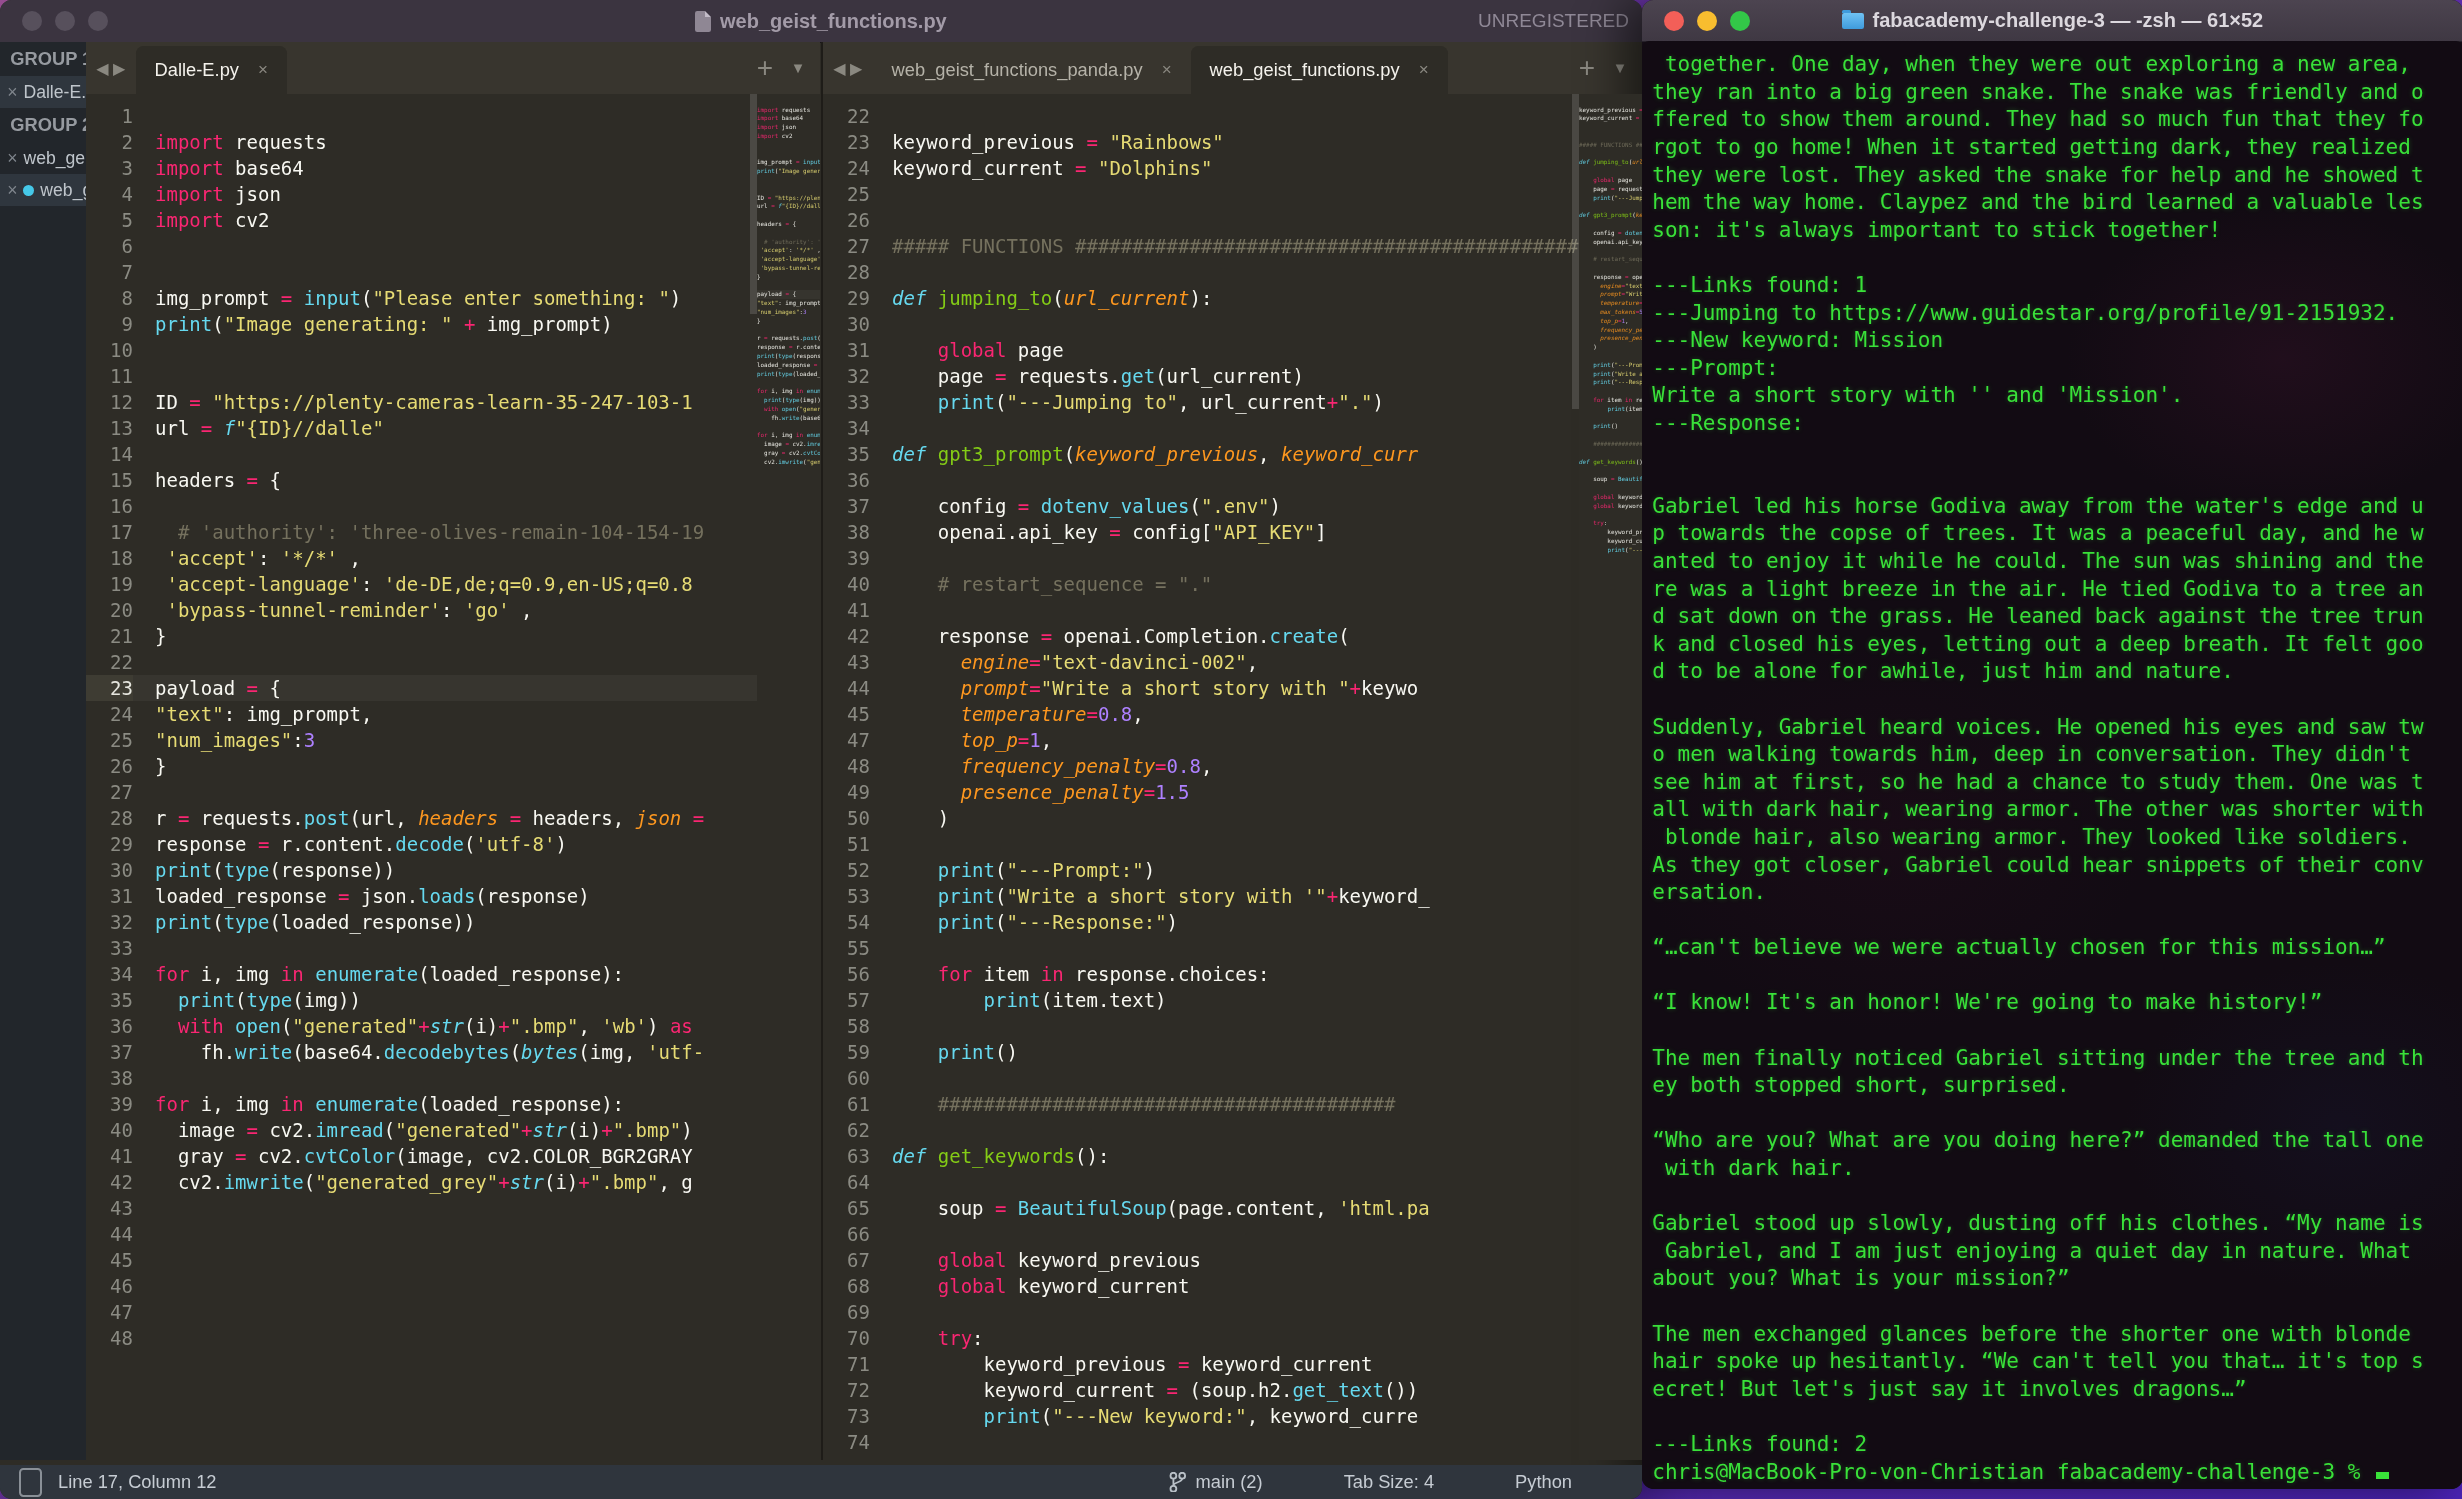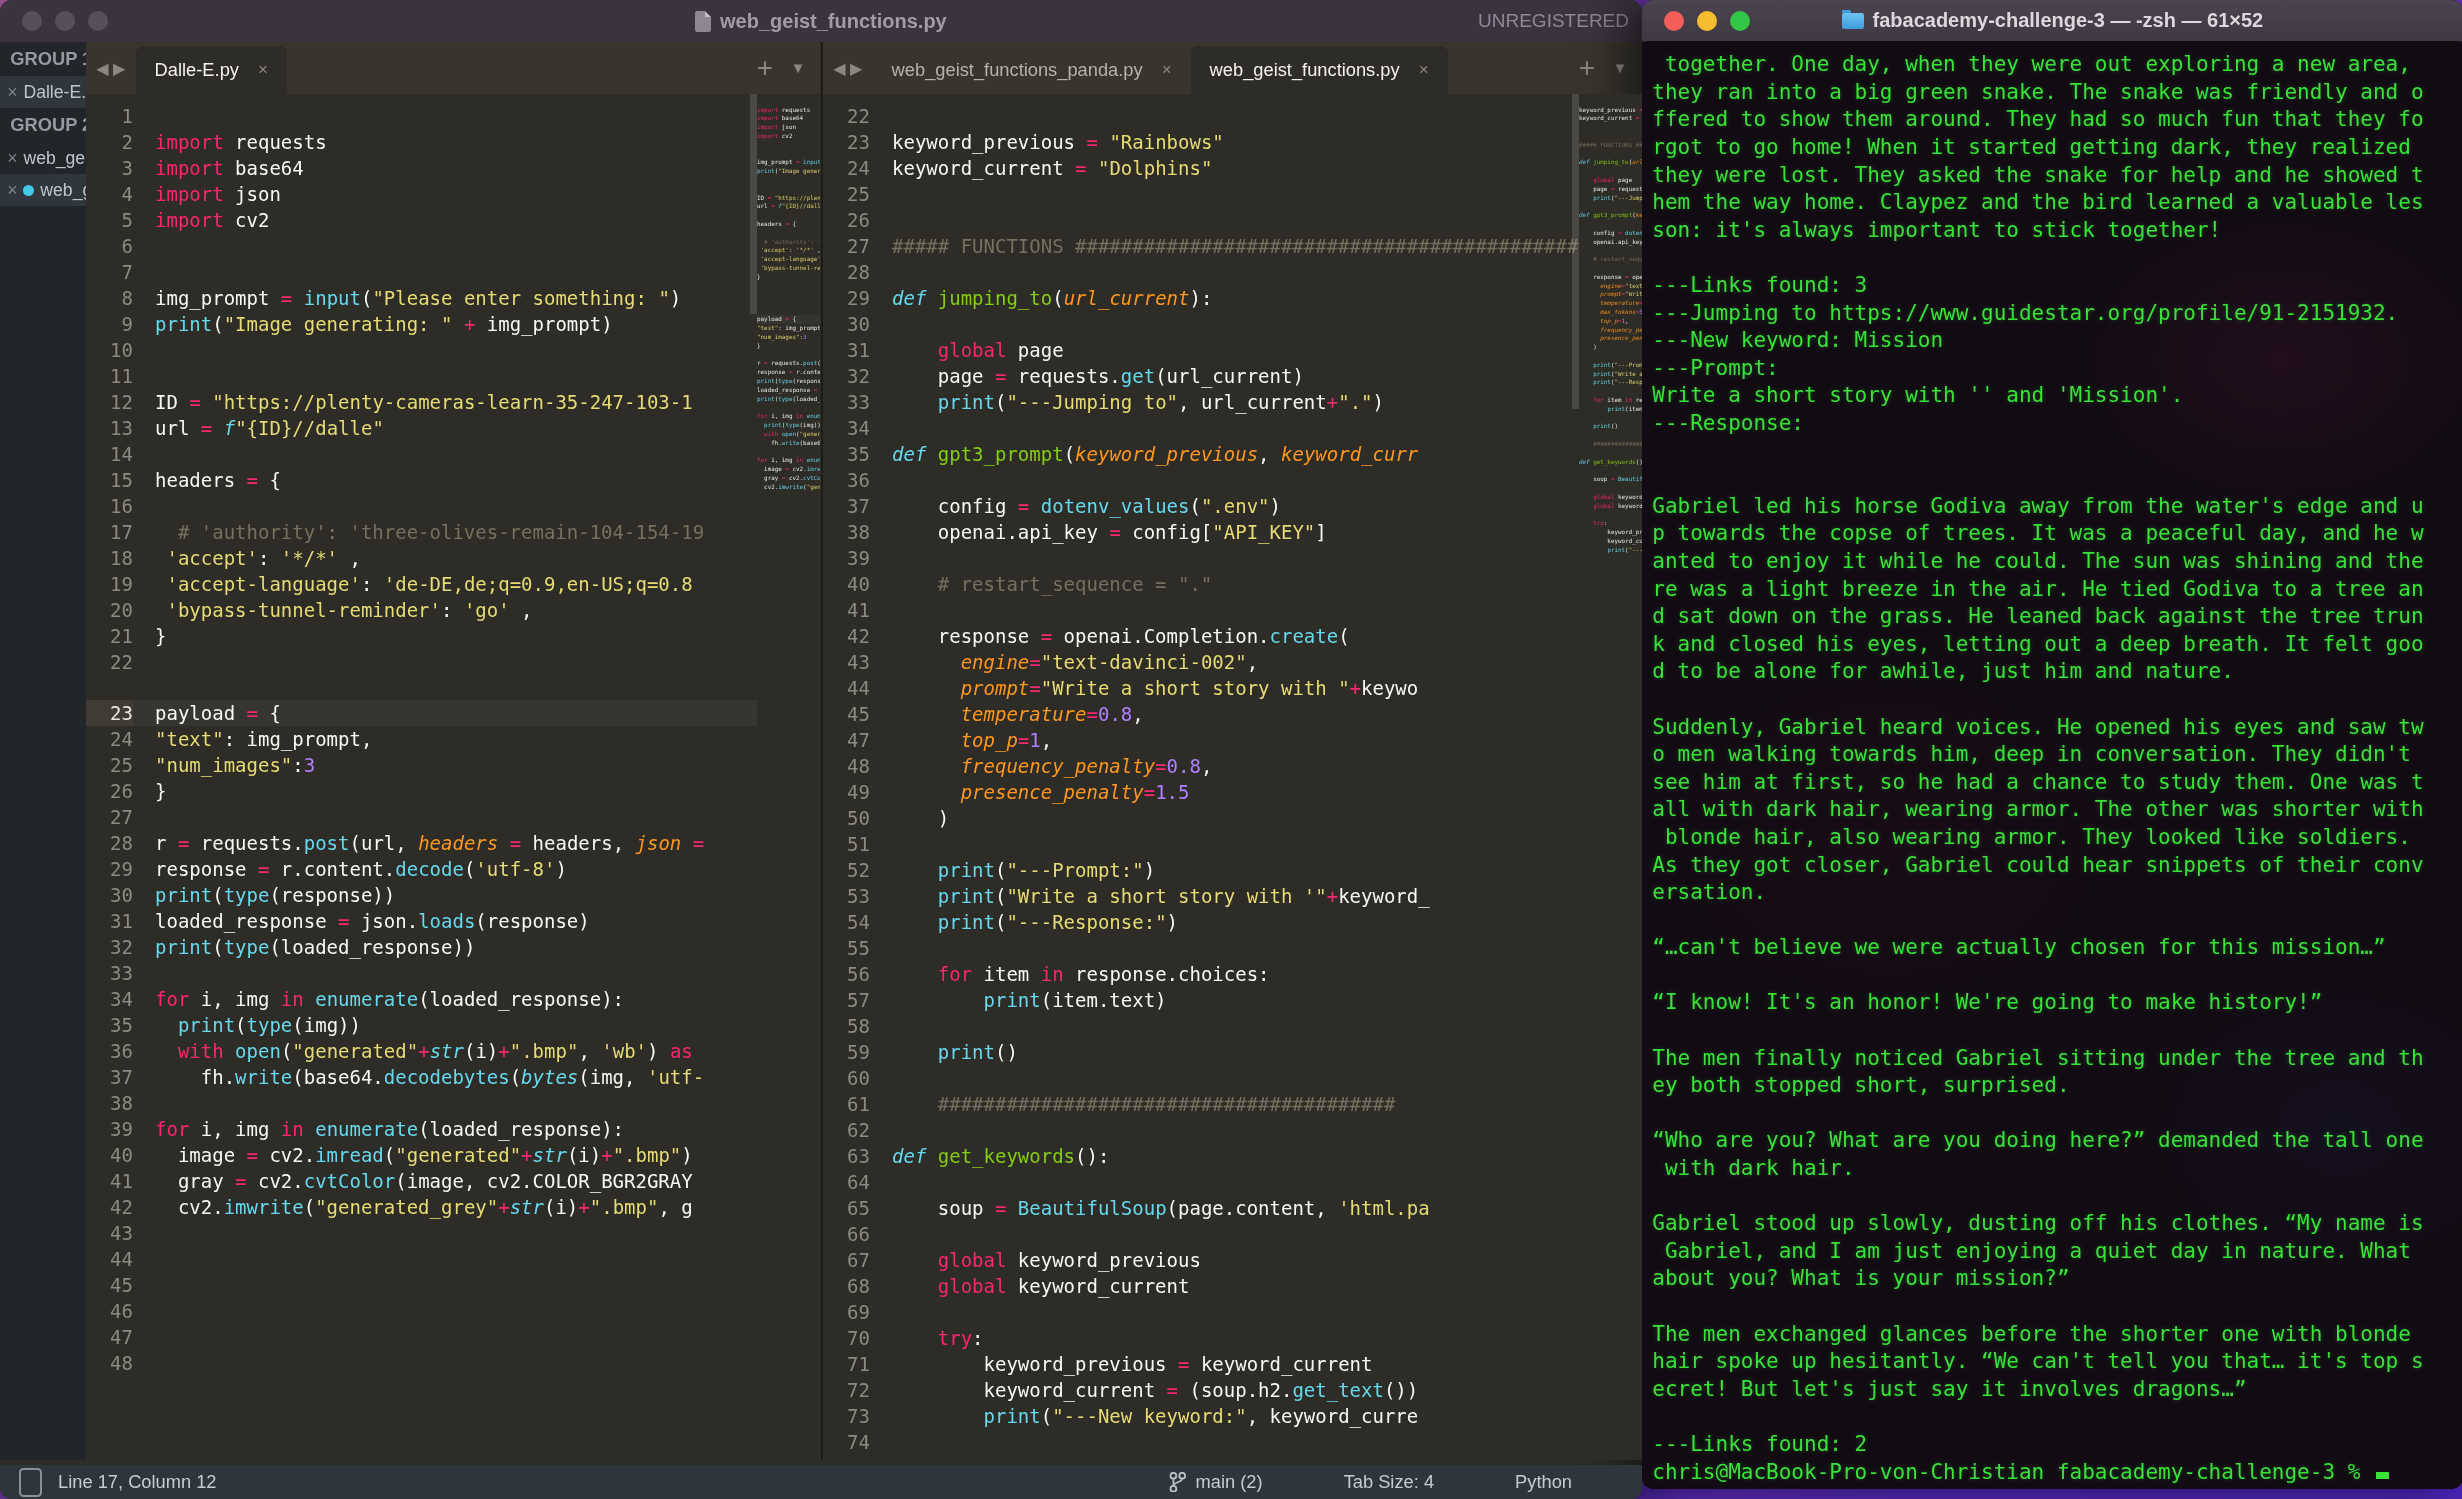--- a/index.html
+++ b/index.html
@@ -327,7 +327,7 @@
         <div class="trow">hem the way home. Claypez and the bird learned a valuable les</div>
         <div class="trow">son: it's always important to stick together!</div>
         <div class="trow"> </div>
-        <div class="trow">---Links found: 3</div>
+        <div class="trow">---Links found: 1</div>
         <div class="trow">---Jumping to https://www.guidestar.org/profile/91-2151932.</div>
         <div class="trow">---New keyword: Mission</div>
         <div class="trow">---Prompt:</div>

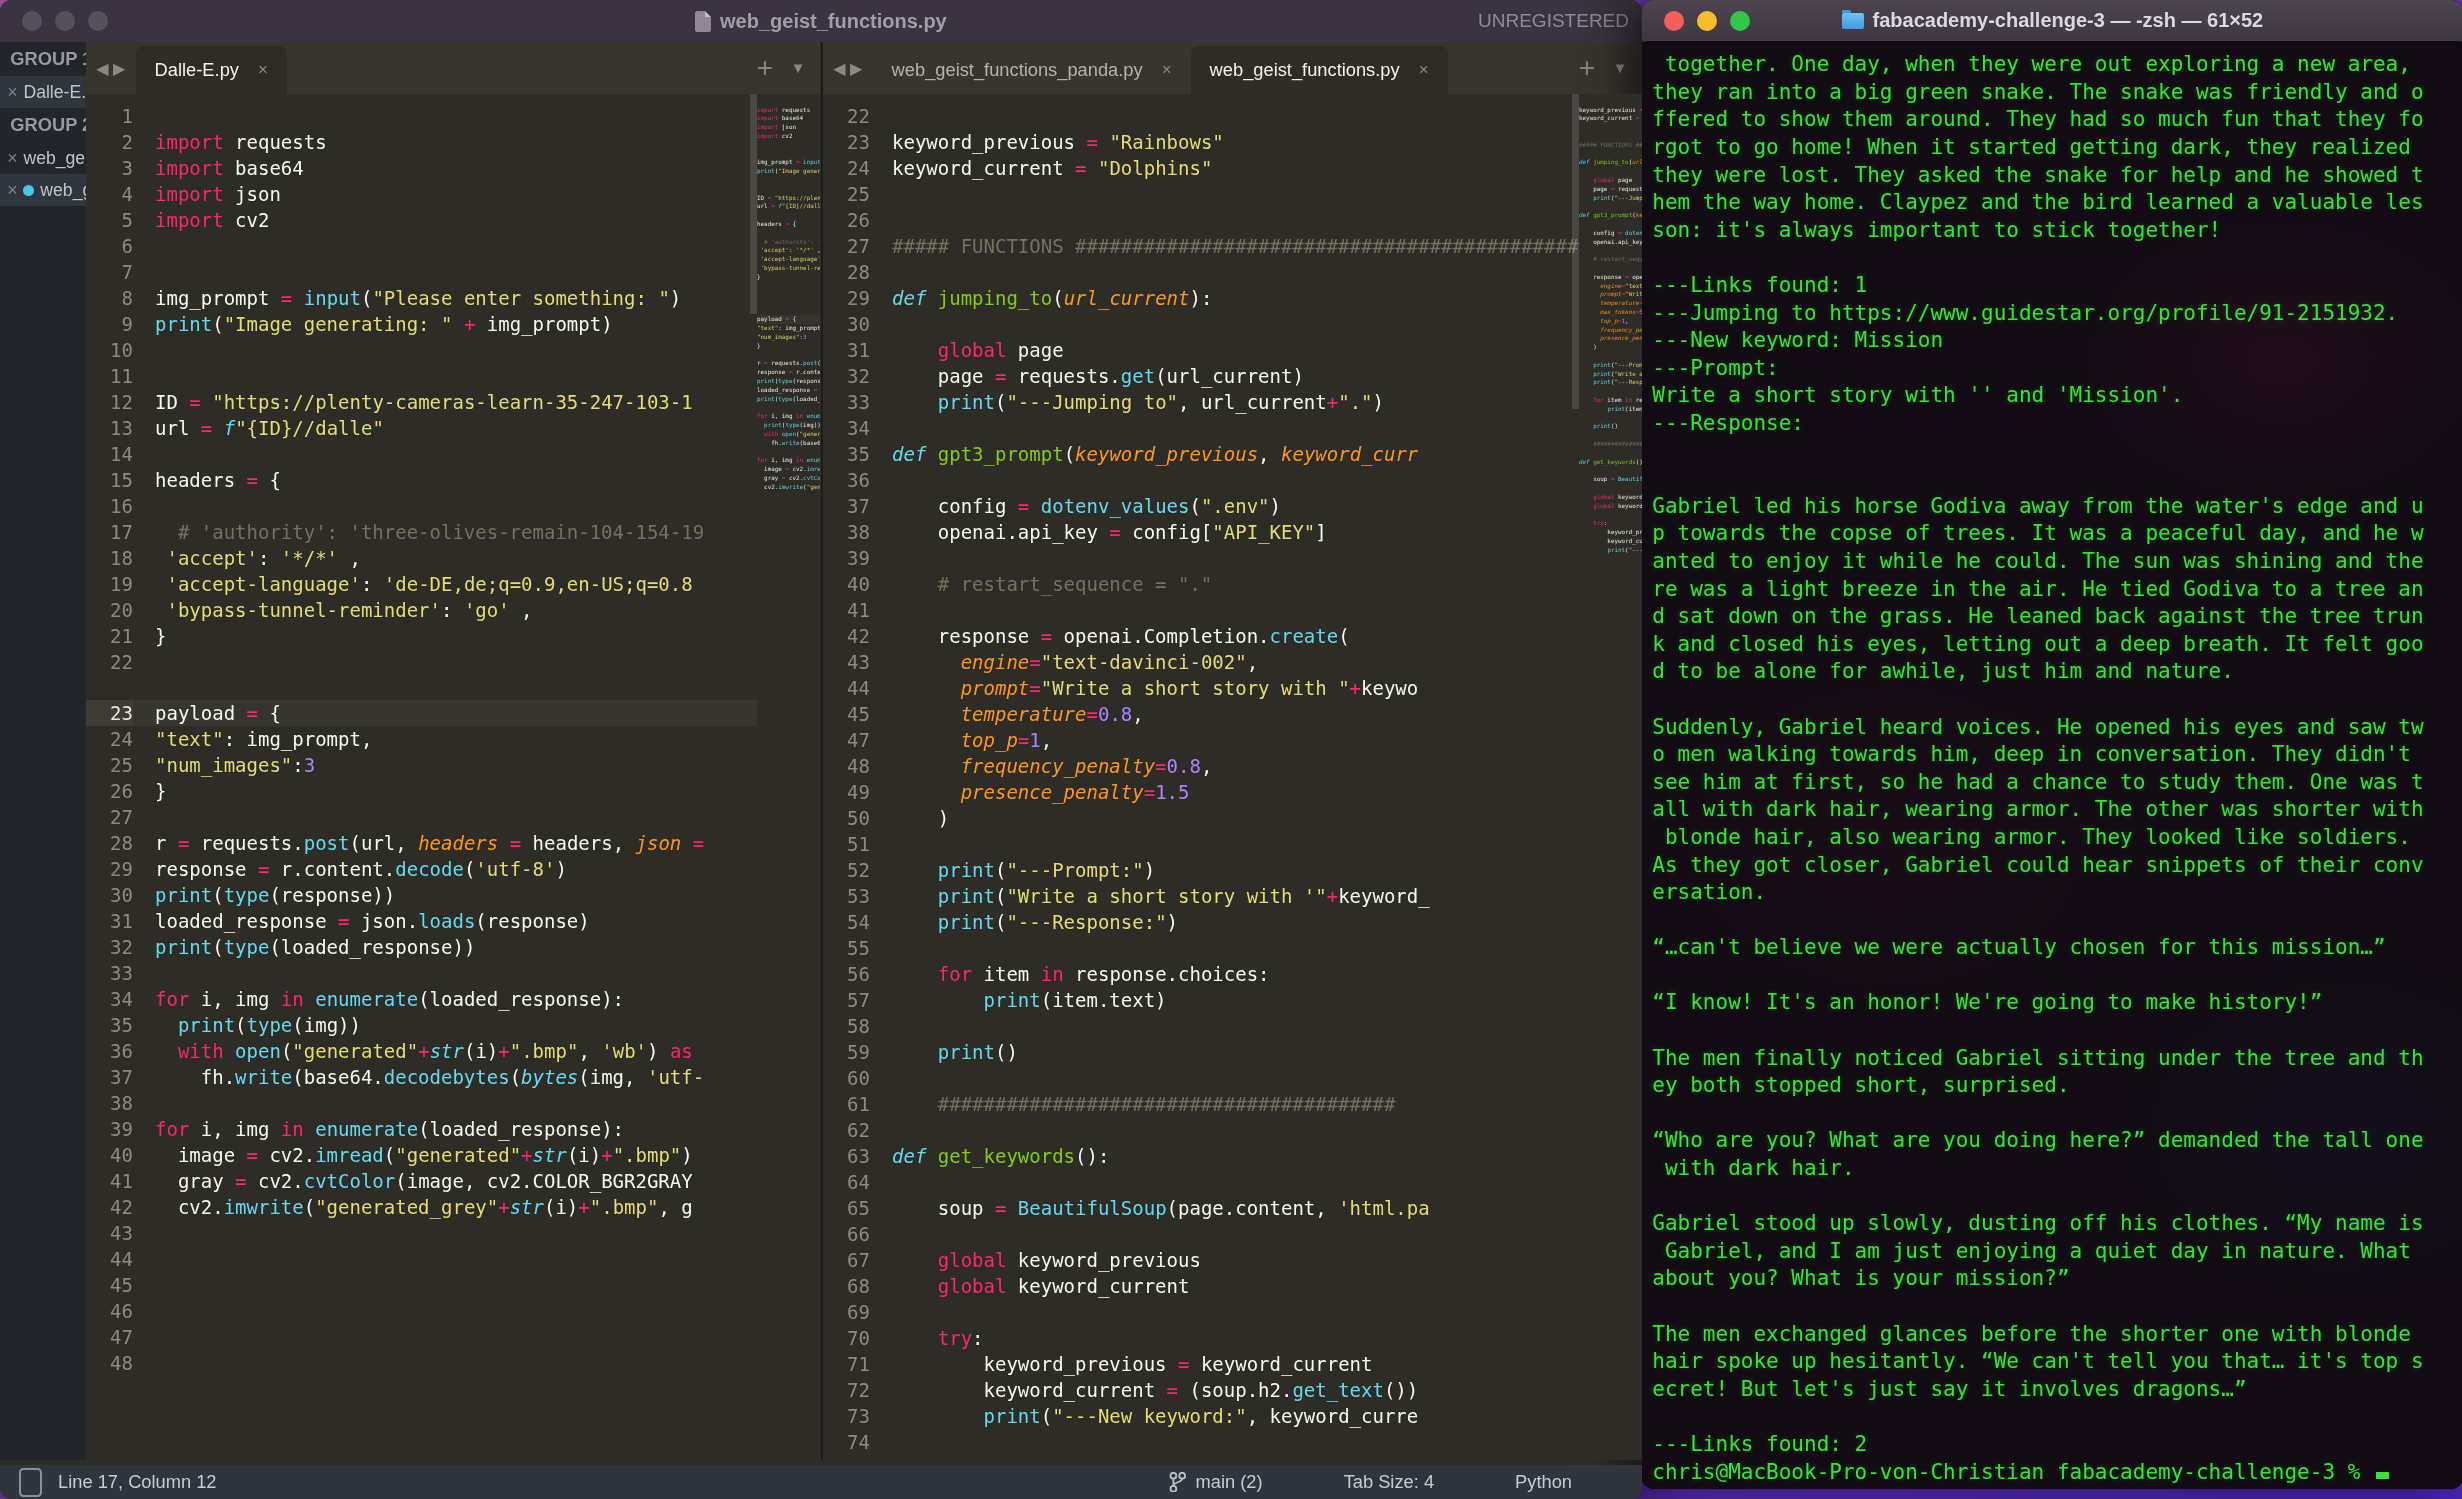--- a/index.html
+++ b/index.html
@@ -52,7 +52,7 @@
     font-family:"DejaVu Sans Mono",monospace;font-size:19px;}
   .cl{height:26px;line-height:26px;white-space:pre;}
   .cl .ln{display:inline-block;width:47px;text-align:right;margin-right:22px;color:#8b8b83;}
-  .cl.hl{background:rgba(255,255,255,.045);margin-top:25px;}
+  .cl.hl{background:rgba(255,255,255,.045);}
   .cl.hl .ln{background:#3e3c33;color:#e6e6df;}
   .tk-k{color:#f92672;} .tk-w{color:#f8f8f2;} .tk-s{color:#e6db74;} .tk-f{color:#66d9ef;}
   .tk-i{color:#66d9ef;font-style:italic;} .tk-d{color:#66d9ef;font-style:italic;}

